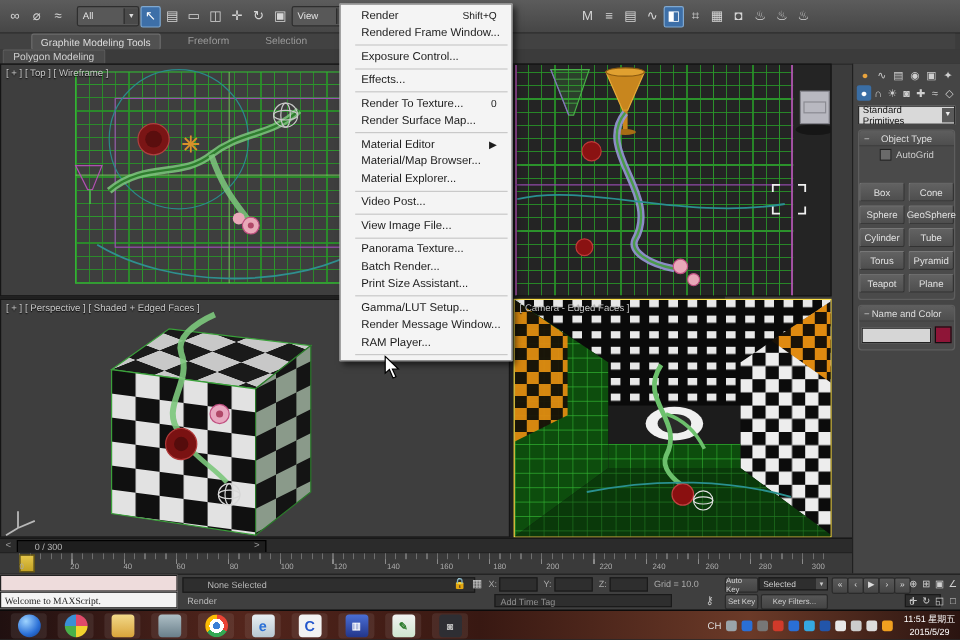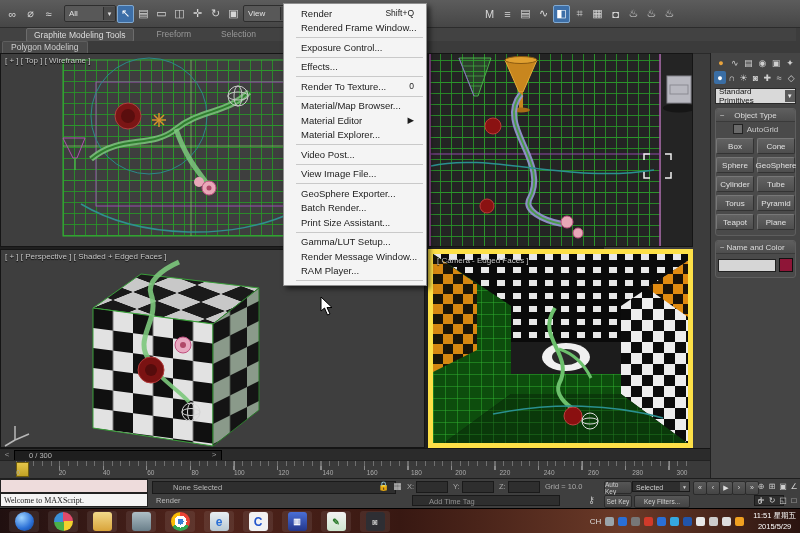--- a/index.html
+++ b/index.html
@@ -616,6 +616,10 @@
         <span>Render To Texture...</span>
         <span class="sc">0</span>
       </div>
+      <div class="mi">
+        <span>Render Surface Map...</span>
+        <span class="sc"></span>
+      </div>
       <div class="mi separator">
         <span></span>
         <span class="sc"></span>

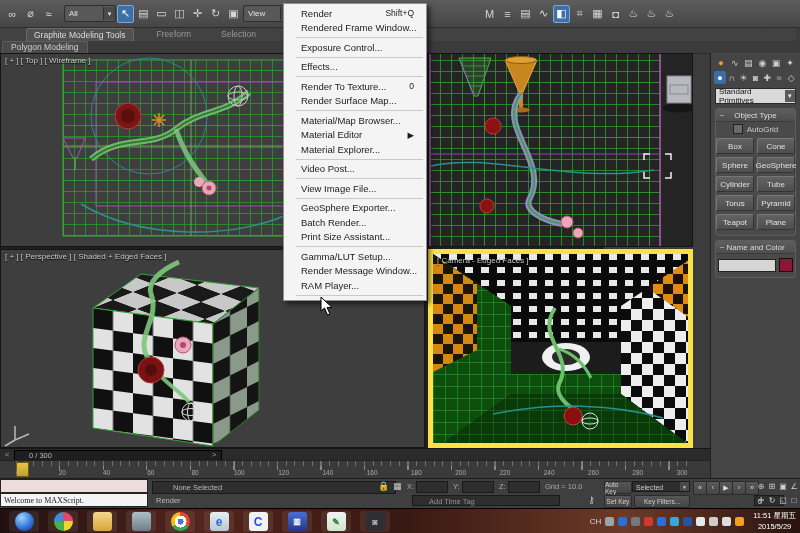--- a/index.html
+++ b/index.html
@@ -625,12 +625,12 @@
         <span class="sc"></span>
       </div>
       <div class="mi">
-        <span>Material/Map Browser...</span>
-        <span class="sc"></span>
-      </div>
-      <div class="mi">
         <span>Material Editor</span>
         <span class="sc">▶</span>
+      </div>
+      <div class="mi">
+        <span>Material/Map Browser...</span>
+        <span class="sc"></span>
       </div>
       <div class="mi">
         <span>Material Explorer...</span>

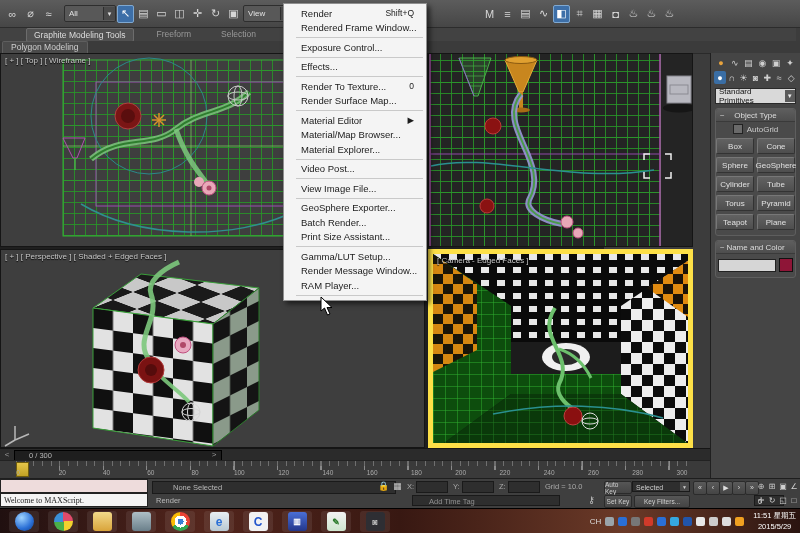--- a/index.html
+++ b/index.html
@@ -41,7 +41,7 @@
   .rhead .minus{position:absolute;left:4px;font-size:8px;color:#ccc;}
   .cbrow{display:flex;align-items:center;justify-content:center;gap:4px;height:14px;font-size:8px;color:#ccc;}
   .cbox{width:8px;height:8px;border:1px solid #222;background:#6a6a6a;}
-  .objgrid{display:grid;grid-template-columns:38px 38px;gap:3px;justify-content:center;margin-top:2px;}
+  .objgrid{display:grid;grid-template-columns:38px 38px;gap:3px;justify-content:center;margin-top:16px;}
   .objbtn{height:14px;background:linear-gradient(#626262,#4e4e4e);border:1px solid #333;border-top-color:#777;border-left-color:#777;border-radius:2px;font-size:8px;color:#e0e0e0;display:flex;align-items:center;justify-content:center;}
   #namefield{display:flex;gap:3px;align-items:center;justify-content:center;margin-top:4px;}
   #nameinput{width:56px;height:11px;background:#d6d6d6;border:1px solid #222;}

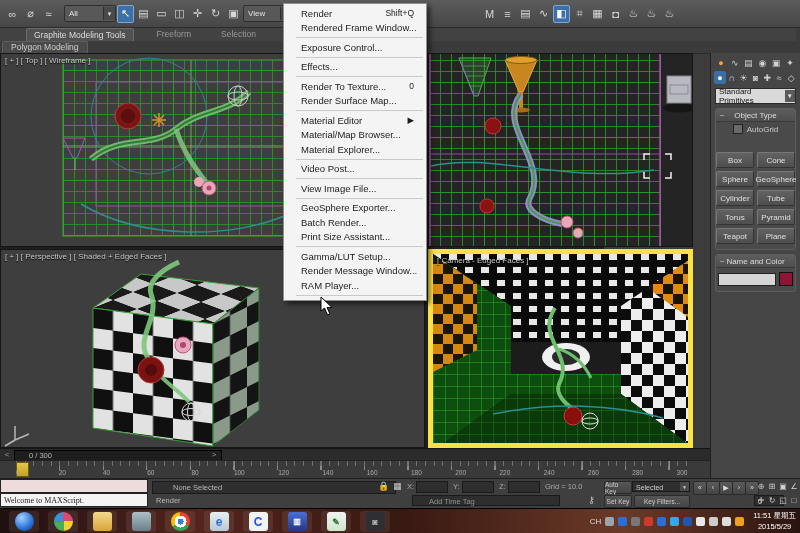--- a/index.html
+++ b/index.html
@@ -657,7 +657,7 @@
         <span class="sc"></span>
       </div>
       <div class="mi">
-        <span>GeoSphere Exporter...</span>
+        <span>Panorama Texture...</span>
         <span class="sc"></span>
       </div>
       <div class="mi">

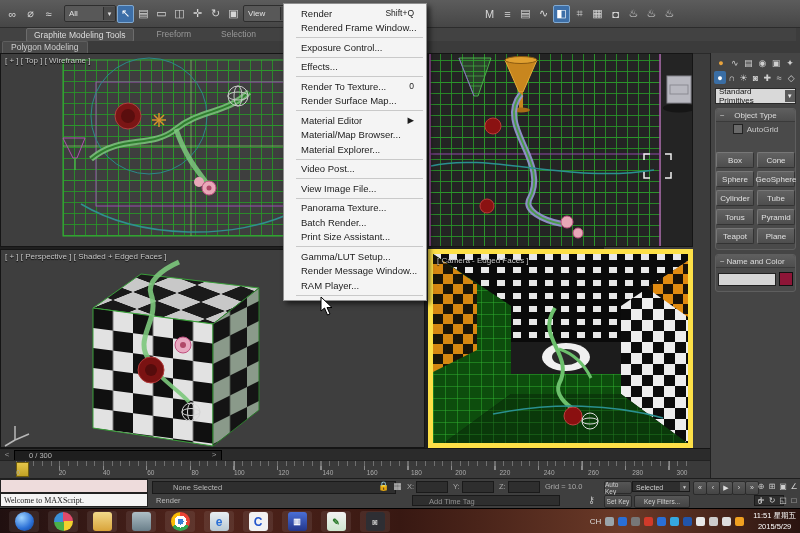--- a/index.html
+++ b/index.html
@@ -21,7 +21,7 @@
   
   #vparea{left:0;top:53px;width:604px;height:395px;background:#1f1f1f;}
   .vp{position:absolute;background:#3e3e3e;overflow:hidden;border:1px solid #151515;box-sizing:border-box;}
-  .vp.activevp{border:5px solid #fde047;}
+  .vp.activevp{border:1px solid #fde047;}
   .vplabel{position:absolute;left:4px;top:2px;font-size:8px;color:#c8c8c8;z-index:5;text-shadow:0 1px 1px #000;}
   .gridbg{position:absolute;background-image:
       repeating-linear-gradient(90deg,rgba(40,150,40,.85) 0 1px,transparent 1px 11px),

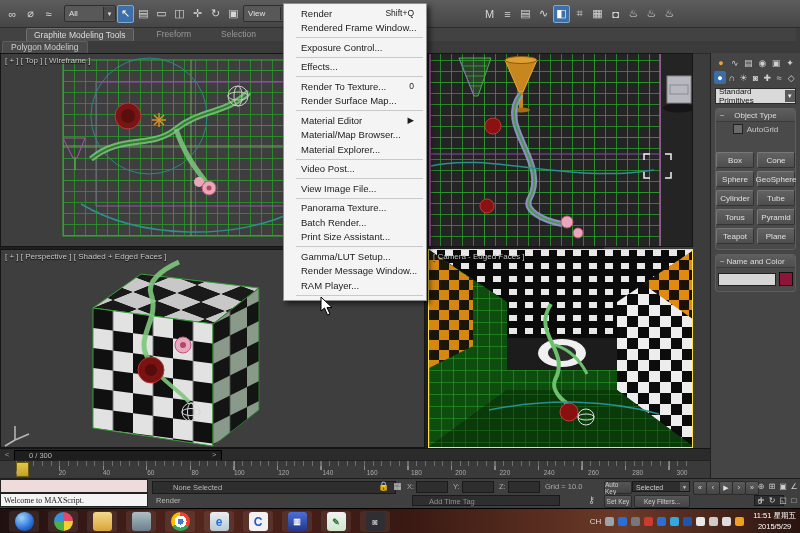--- a/index.html
+++ b/index.html
@@ -71,7 +71,7 @@
   #seldrop .car{position:absolute;right:0;top:0;width:9px;height:100%;background:#4a4a4a;font-size:5px;text-align:center;line-height:10px;}
   .pbtn{position:absolute;top:1px;width:12px;height:12px;background:linear-gradient(#5a5a5a,#454545);border:1px solid #2b2b2b;color:#ddd;font-size:7px;text-align:center;line-height:12px;border-radius:2px;}
   #framespin{position:absolute;left:754px;top:16px;width:30px;height:11px;background:#2e2e2e;border:1px solid #1a1a1a;color:#ccc;line-height:11px;padding-left:3px;box-sizing:border-box;}
-  #timetag{position:absolute;left:412px;top:16px;width:148px;height:11px;background:#2e2e2e;border:1px solid #1a1a1a;color:#8f8f8f;line-height:11px;padding-left:16px;box-sizing:border-box;}
+  #timetag{position:absolute;left:412px;top:16px;width:148px;height:11px;background:#2e2e2e;border:1px solid #1a1a1a;color:#8f8f8f;line-height:11px;padding-left:4px;box-sizing:border-box;}
   .navico{position:absolute;width:10px;height:11px;color:#d0d0d0;font-size:8px;text-align:center;line-height:11px;}
   
   #menu{left:283px;top:3px;width:144px;background:#f4f4f4;border:1px solid #8f8f8f;box-shadow:3px 3px 5px rgba(0,0,0,.55);z-index:50;padding:2px 0;box-sizing:border-box;}

